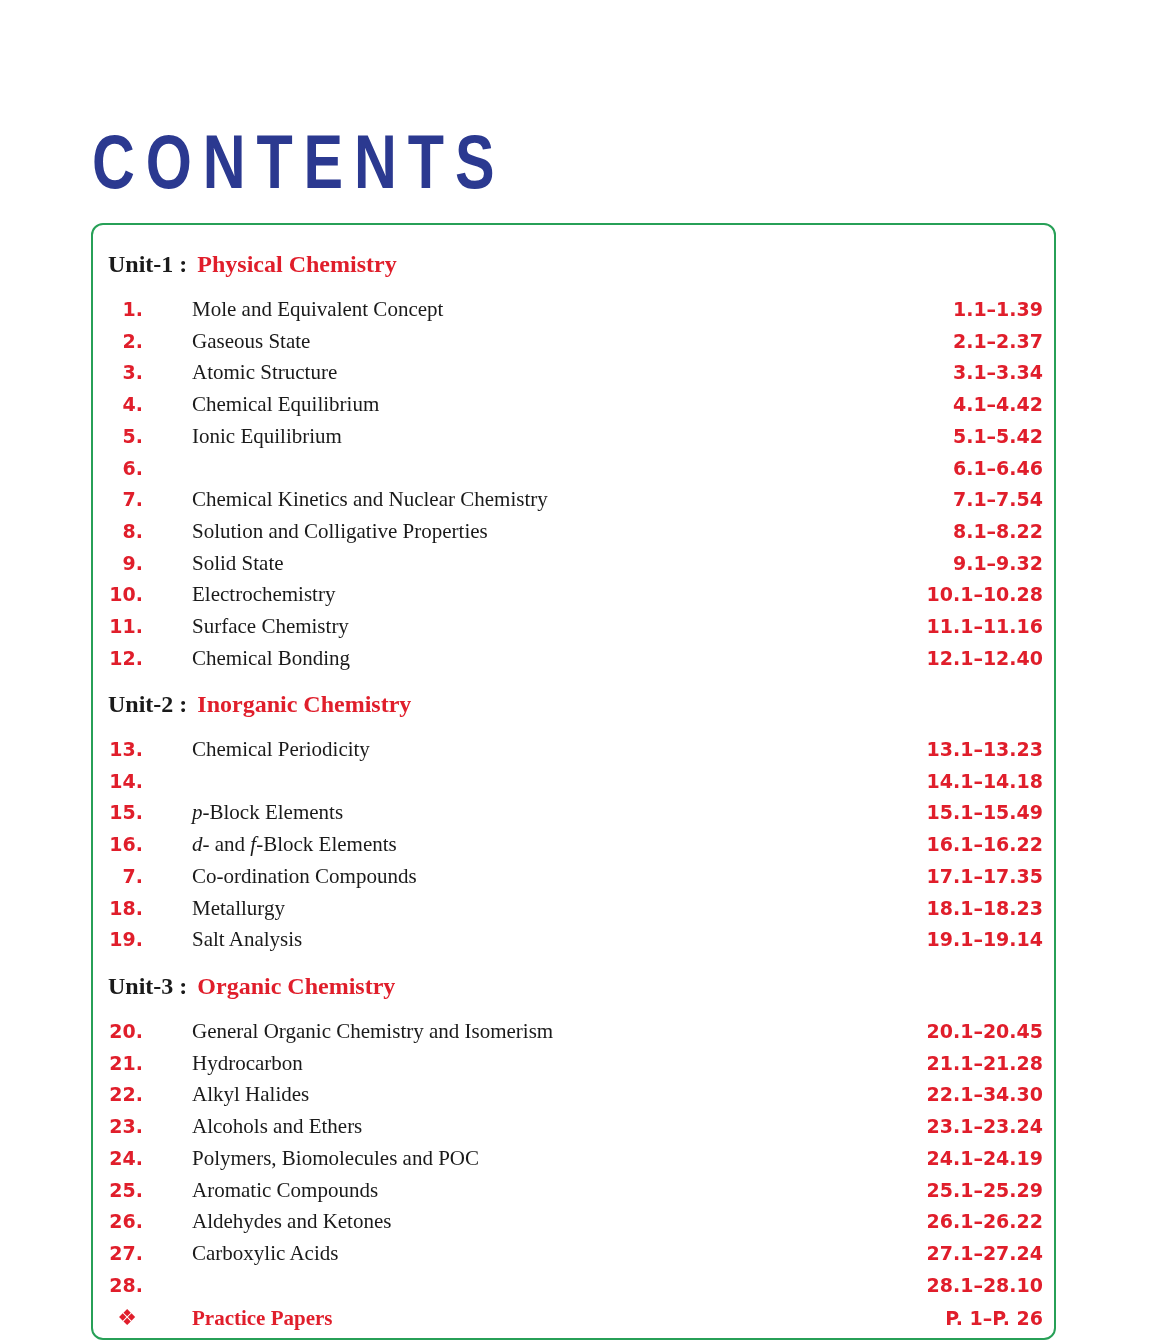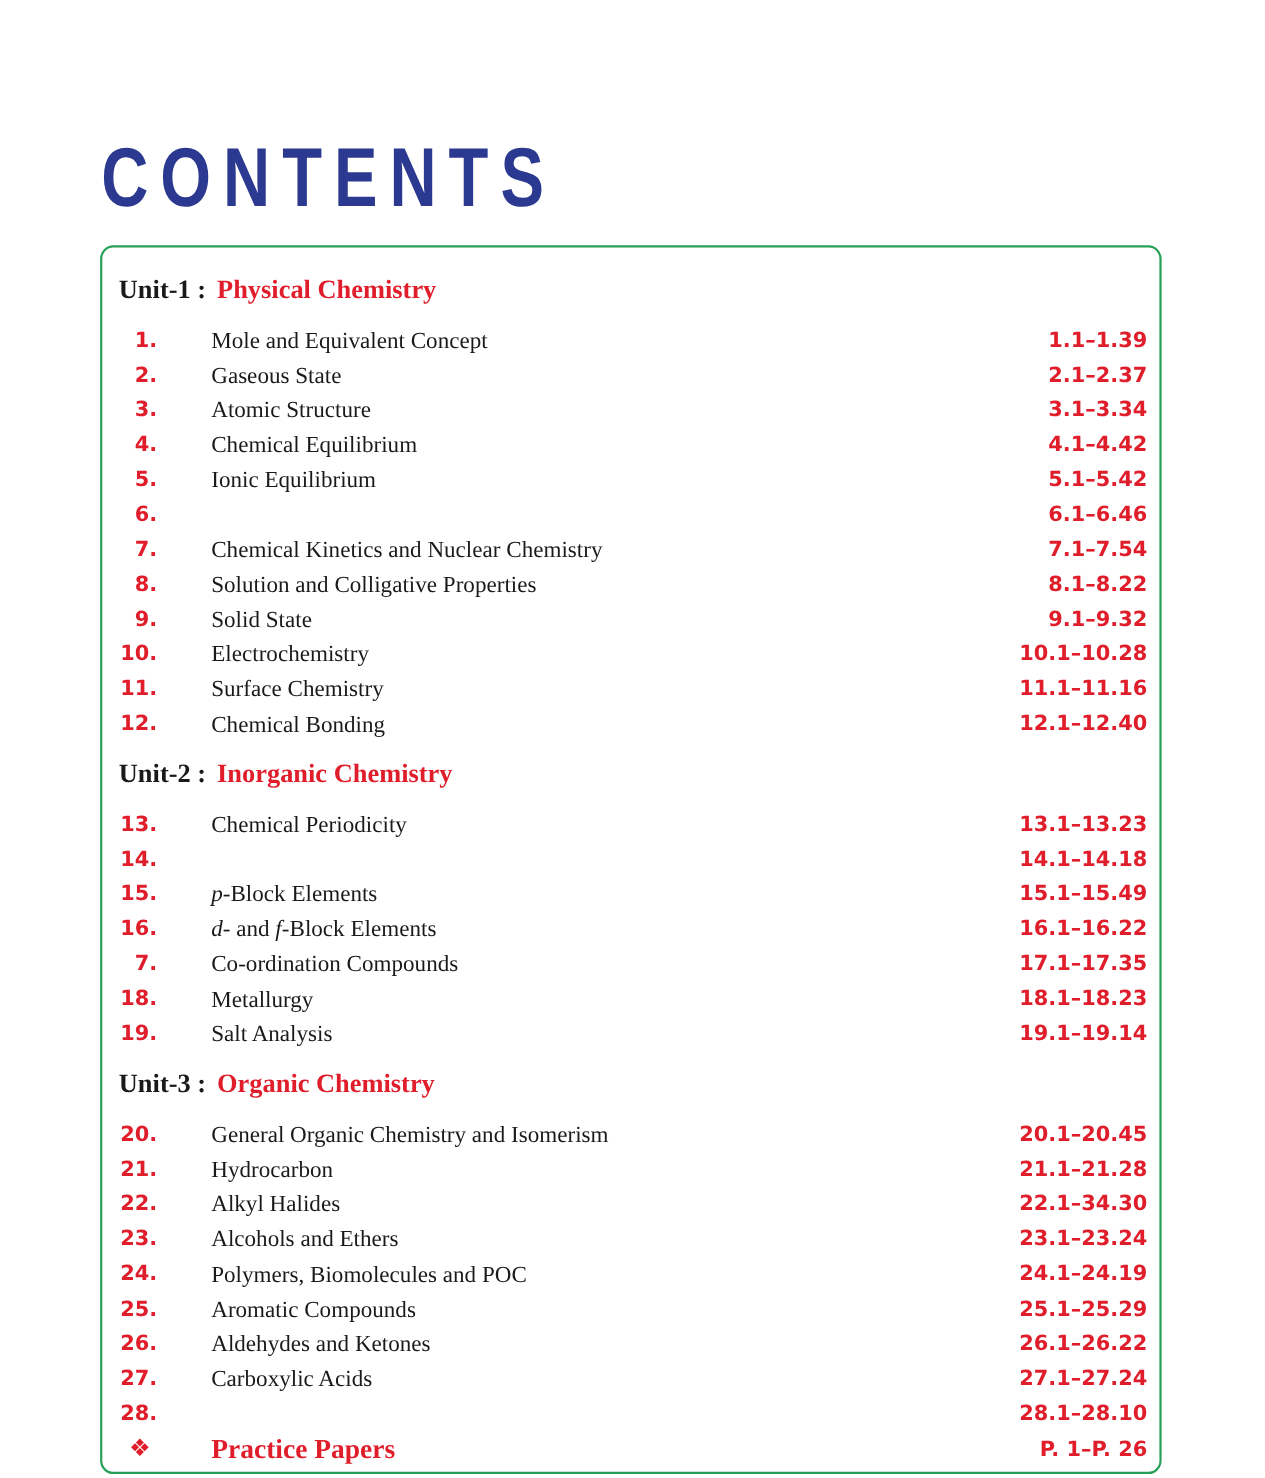--- a/index.html
+++ b/index.html
@@ -43,7 +43,7 @@
     font-family: "DejaVu Sans", sans-serif; font-weight: bold;
     font-size: 19px; line-height: 30px; color: #e01e2b; white-space: nowrap;
   }
-  .pp .ttl { font-weight: bold; color: #e01e2b; font-size: 25px; }
+  .pp .ttl { font-weight: bold; color: #e01e2b; font-size: 21px; }
   .pp .num { font-size: 22px; right: 1013px; }
 </style>
 </head>

